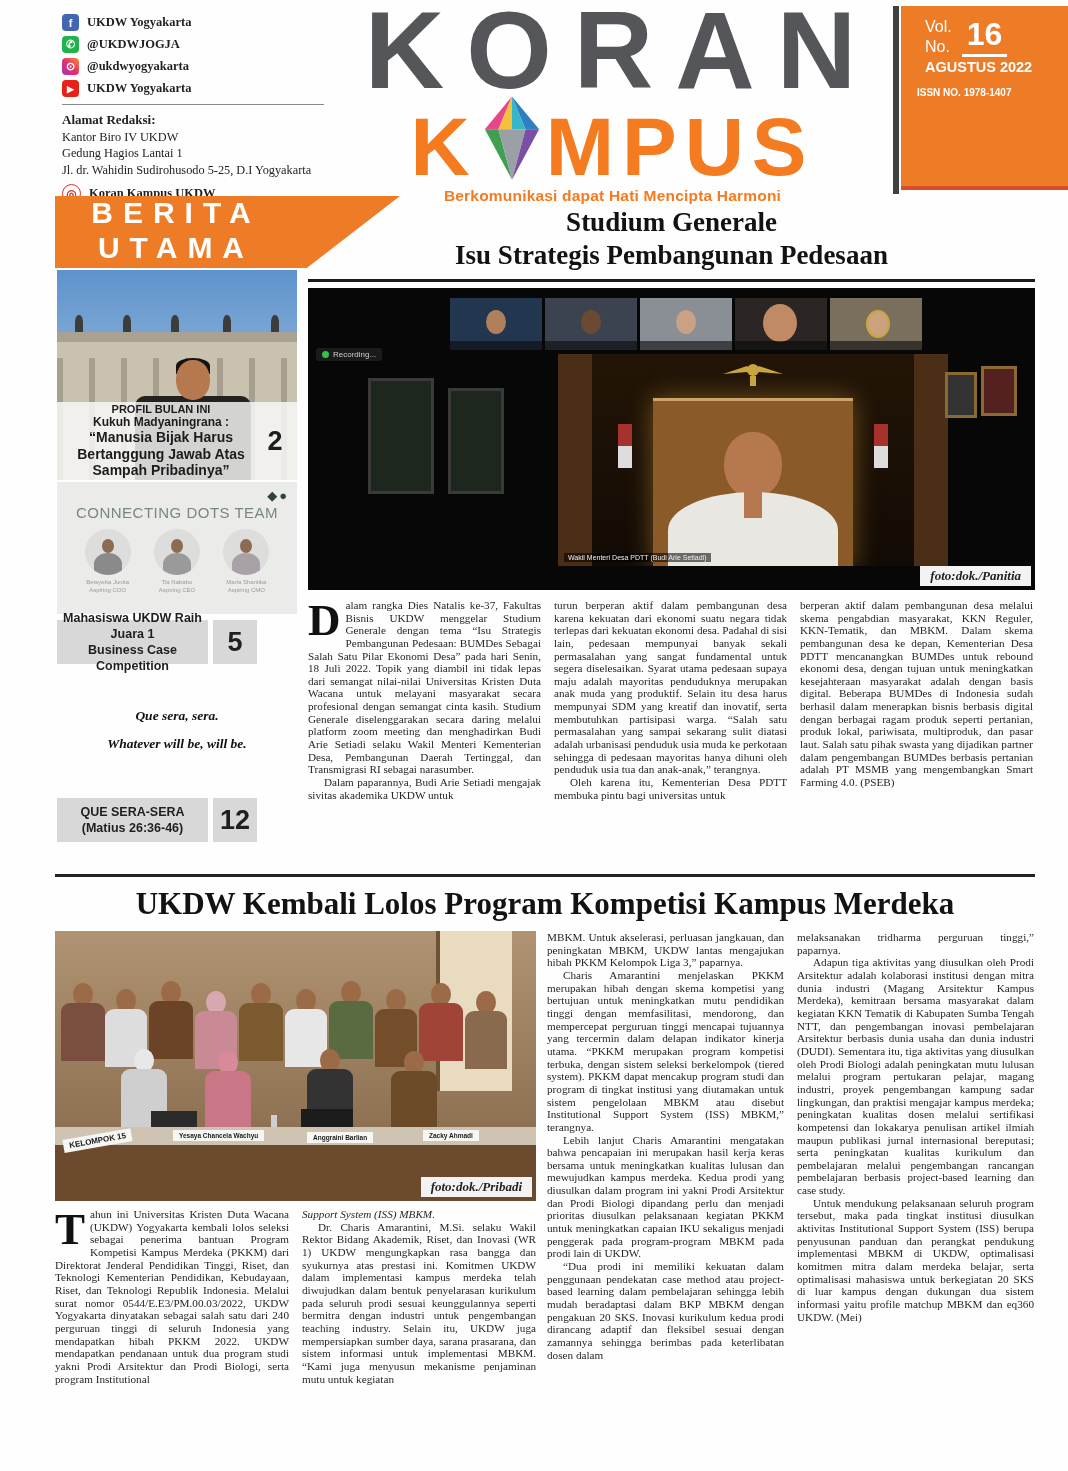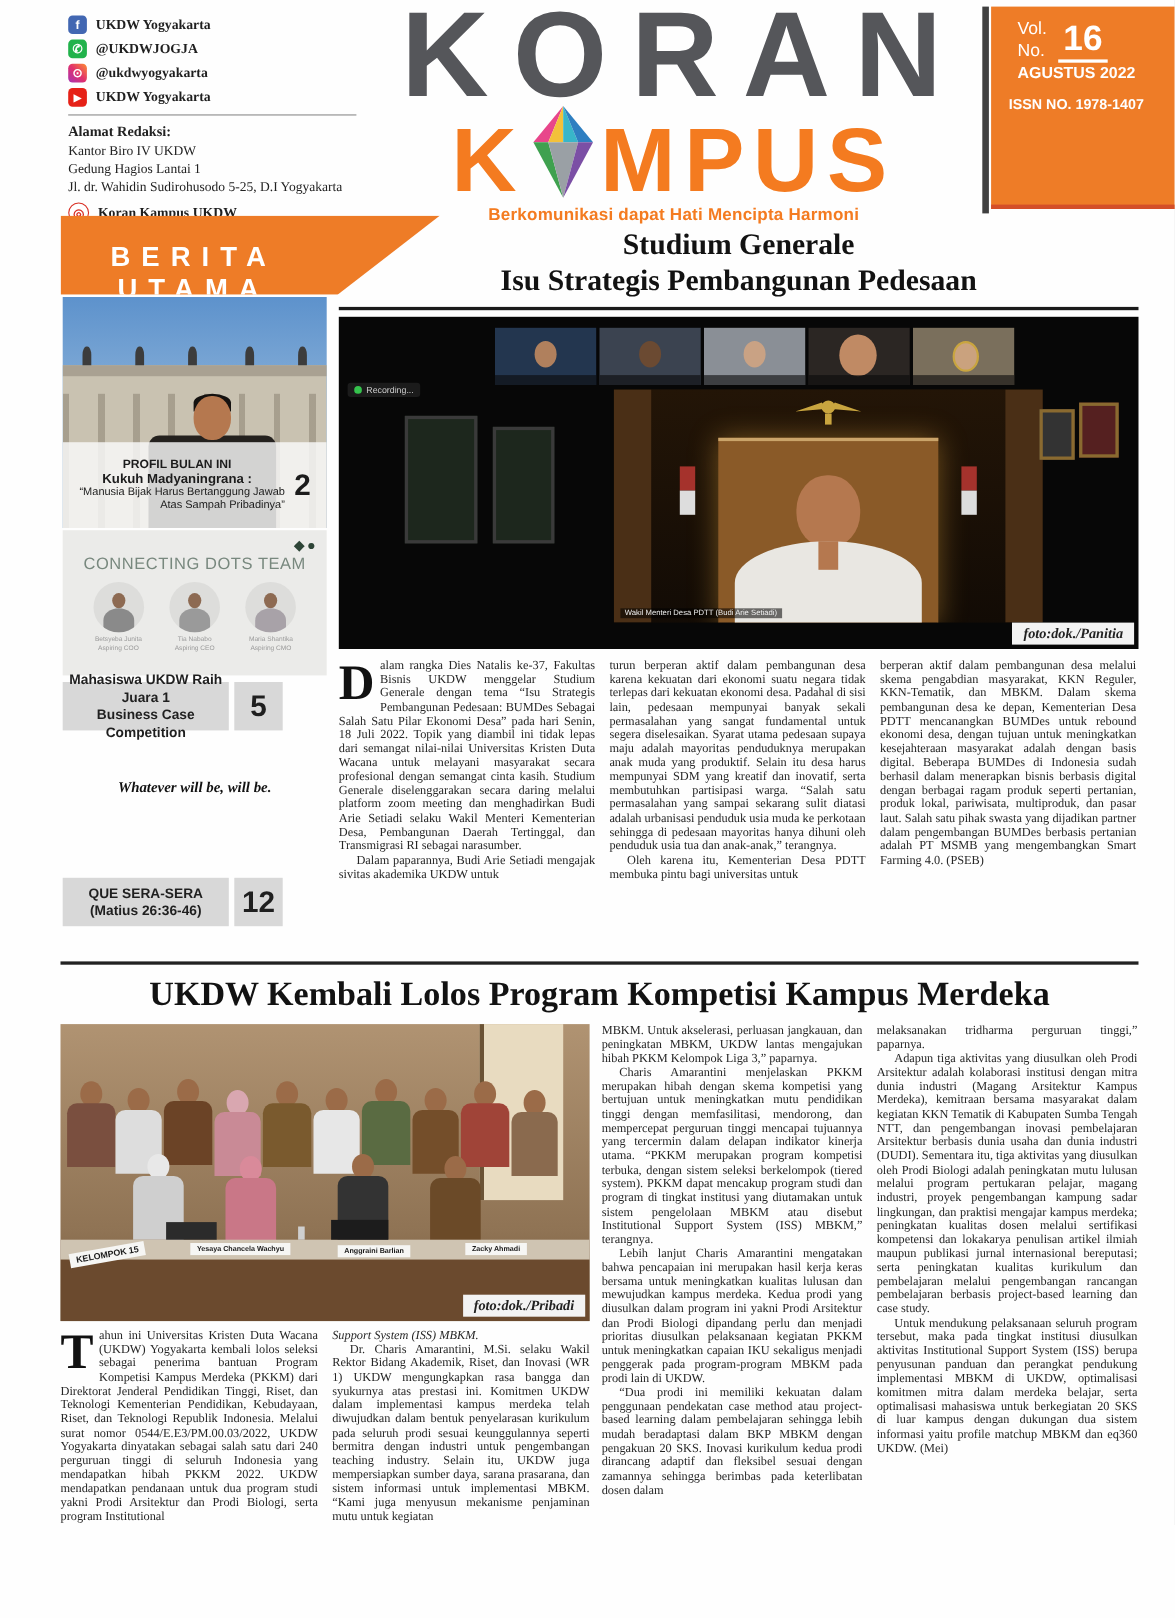--- a/index.html
+++ b/index.html
@@ -39,7 +39,7 @@
   .vn-v{font-size:32px;font-weight:bold;border-bottom:3px solid #fff;padding:0 5px 1px 5px;}
   .big-no{font-size:74px;font-weight:bold;line-height:.95;letter-spacing:2px;margin:2px 0 0 2px;}
   .month{font-size:14.5px;font-weight:bold;margin-top:2px;}
-  .issn{font-size:13px;font-weight:bold;margin-top:12px;margin-left:-8px;}
+  .issn{font-size:10px;font-weight:bold;margin-top:12px;margin-left:-8px;}
   
   .banner{position:absolute;left:55px;top:196px;width:345px;height:72px;background:#ee7c27;
           clip-path:polygon(0 0,100% 0,73% 100%,0 100%);}

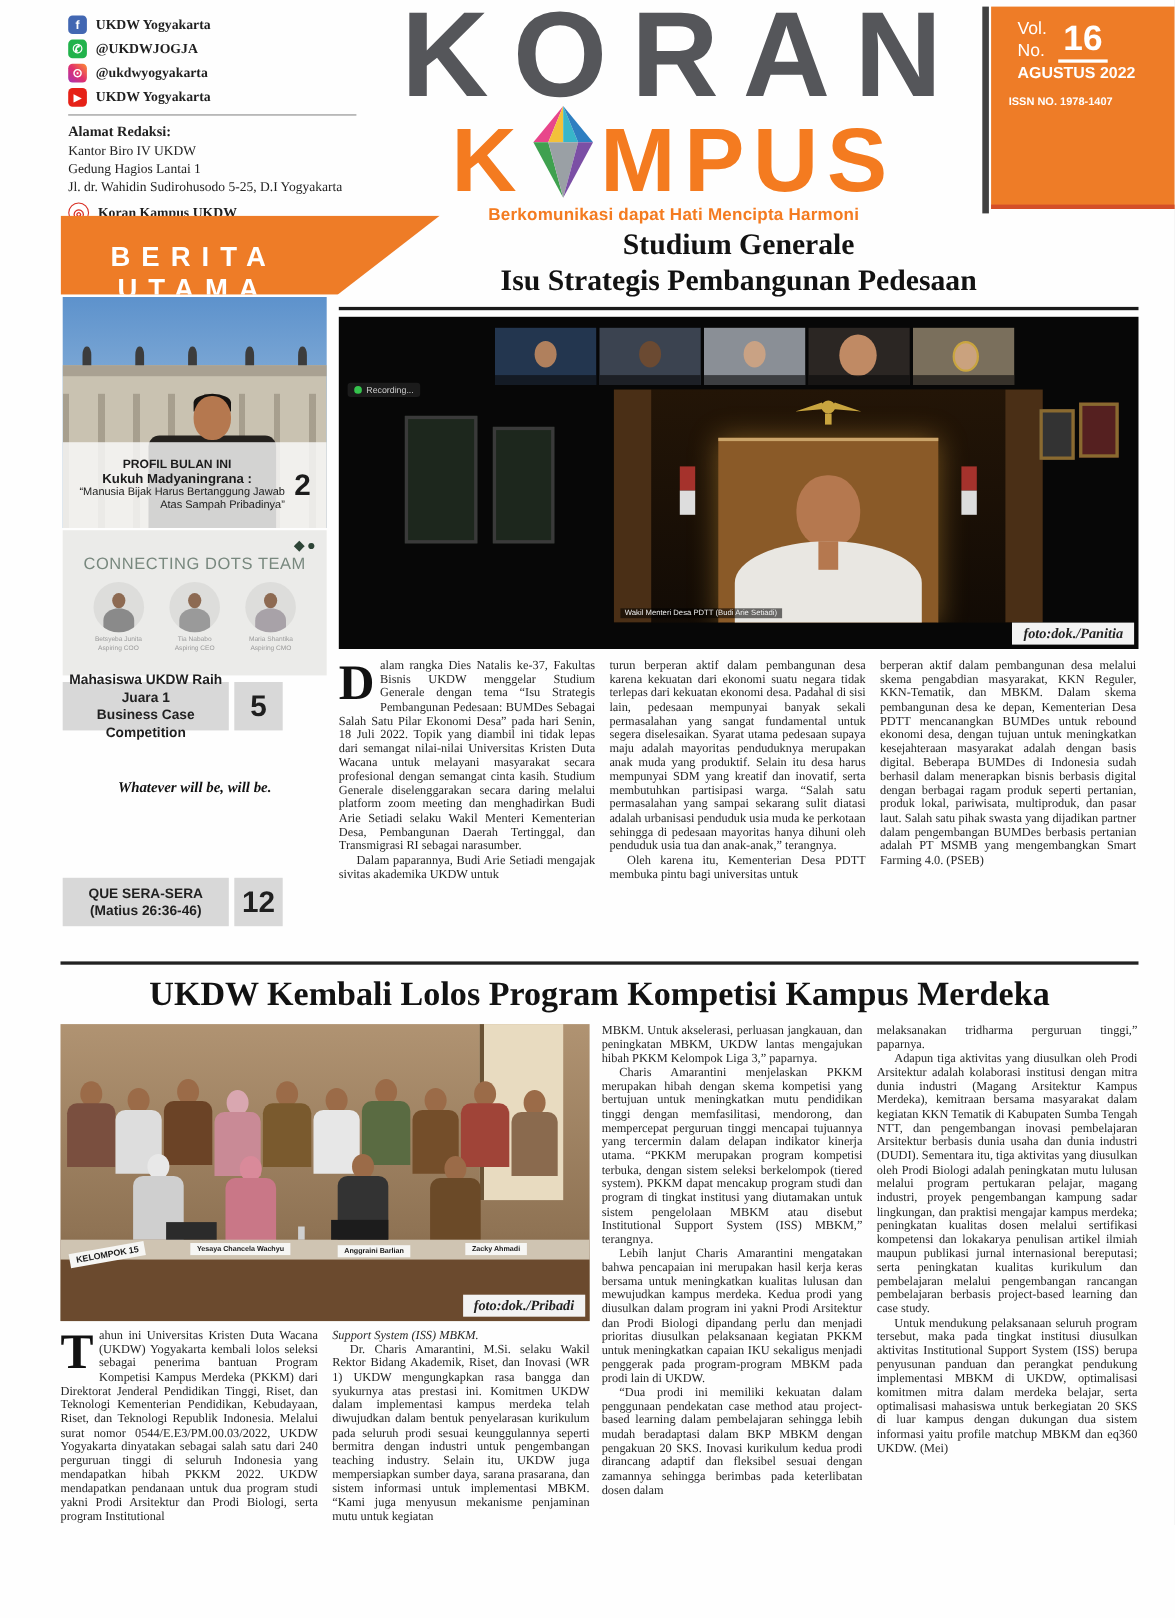--- a/index.html
+++ b/index.html
@@ -43,8 +43,8 @@
   
   .banner{position:absolute;left:55px;top:196px;width:345px;height:72px;background:#ee7c27;
           clip-path:polygon(0 0,100% 0,73% 100%,0 100%);}
-  .banner-in{width:242px;padding-top:24px;text-align:center;color:#fff;
-             font-family:"Liberation Sans",sans-serif;font-weight:bold;font-size:25px;
+  .banner-in{width:242px;padding-top:0;text-align:center;color:#fff;
+             font-family:"Liberation Sans",sans-serif;font-weight:bold;font-size:30px;
              letter-spacing:10px;line-height:1.16;}
   .profile{position:absolute;left:57px;top:270px;width:240px;height:210px;overflow:hidden;
            background:linear-gradient(#5d92cc,#9dbede 70%);}

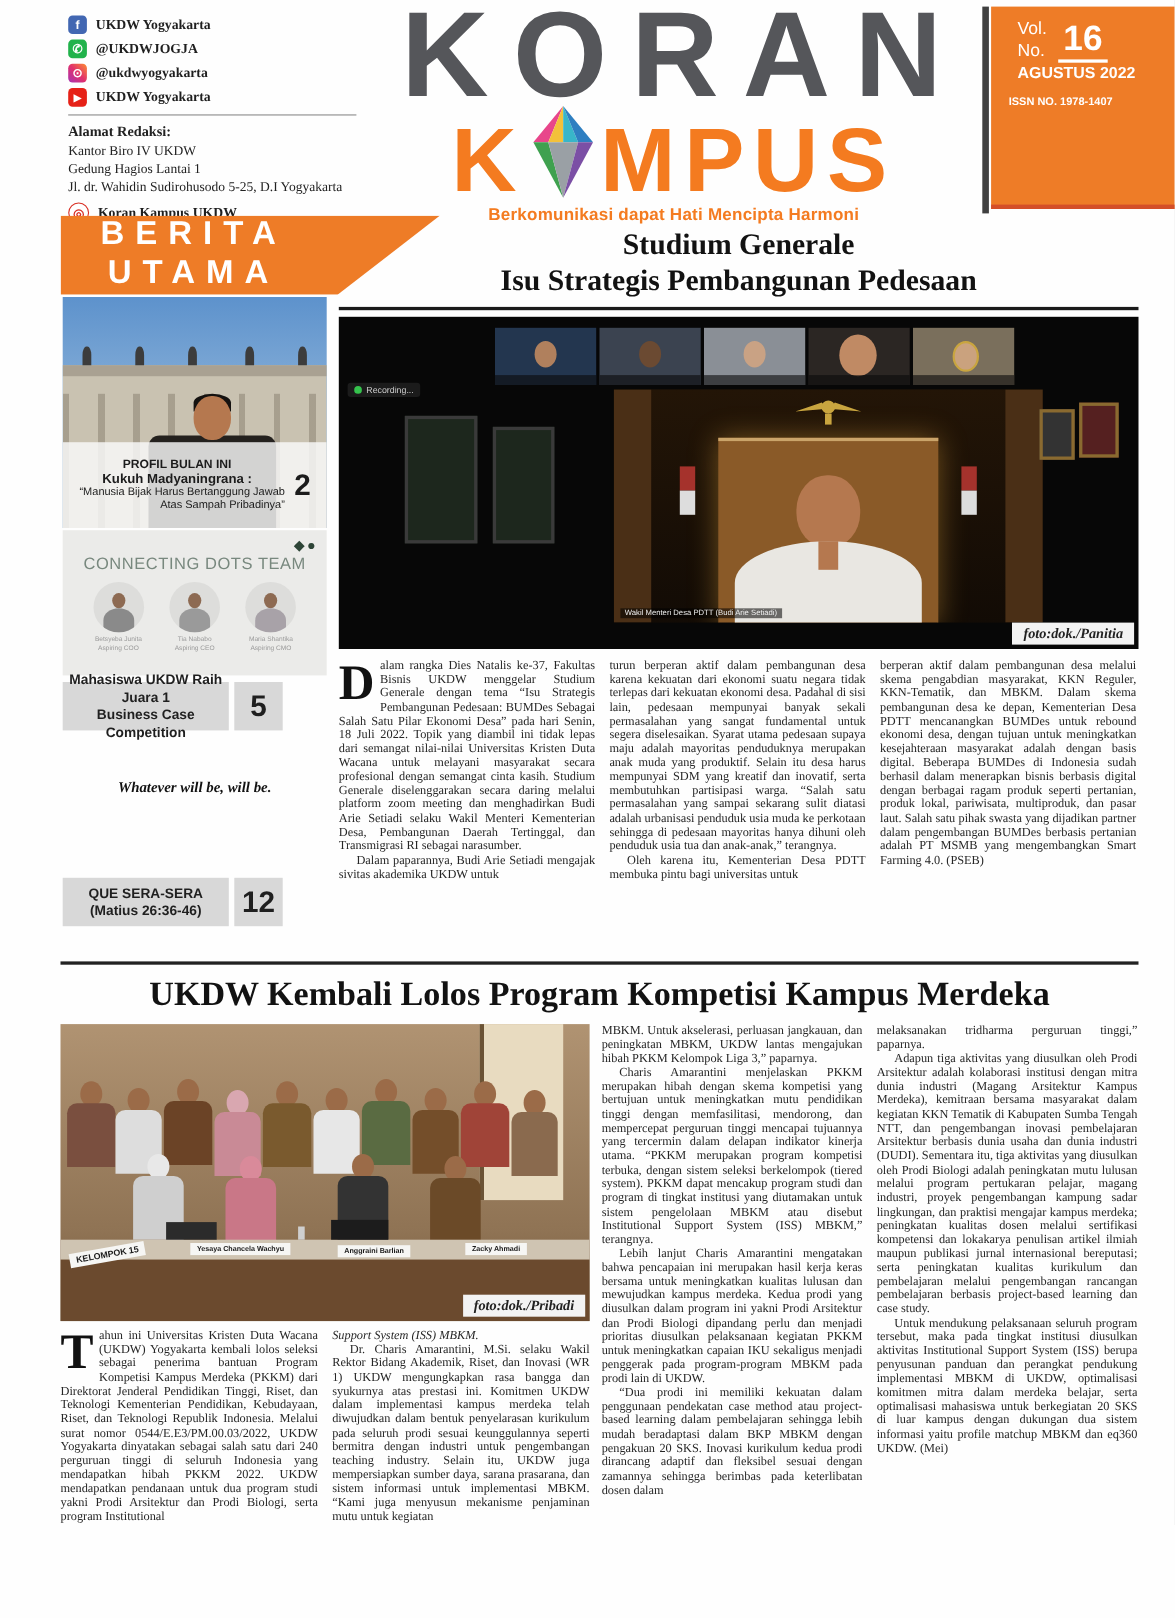--- a/index.html
+++ b/index.html
@@ -62,7 +62,7 @@
   .p-cap-text{flex:1;text-align:center;}
   .p-kicker{font-size:11px;font-weight:bold;}
   .p-name{font-size:12px;font-weight:bold;}
-  .p-quote{font-size:10px;font-weight:normal;line-height:1.18;text-align:right;}
+  .p-quote{font-size:14px;font-weight:bold;line-height:1.18;}
   .p-num{width:32px;font-size:27px;font-weight:bold;text-align:center;}
   .team{position:absolute;left:57px;top:482px;width:240px;height:132px;background:#ebebe9;overflow:hidden;}
   .team-logos{position:absolute;top:6px;right:8px;font-size:13px;color:#2d4436;letter-spacing:2px;}

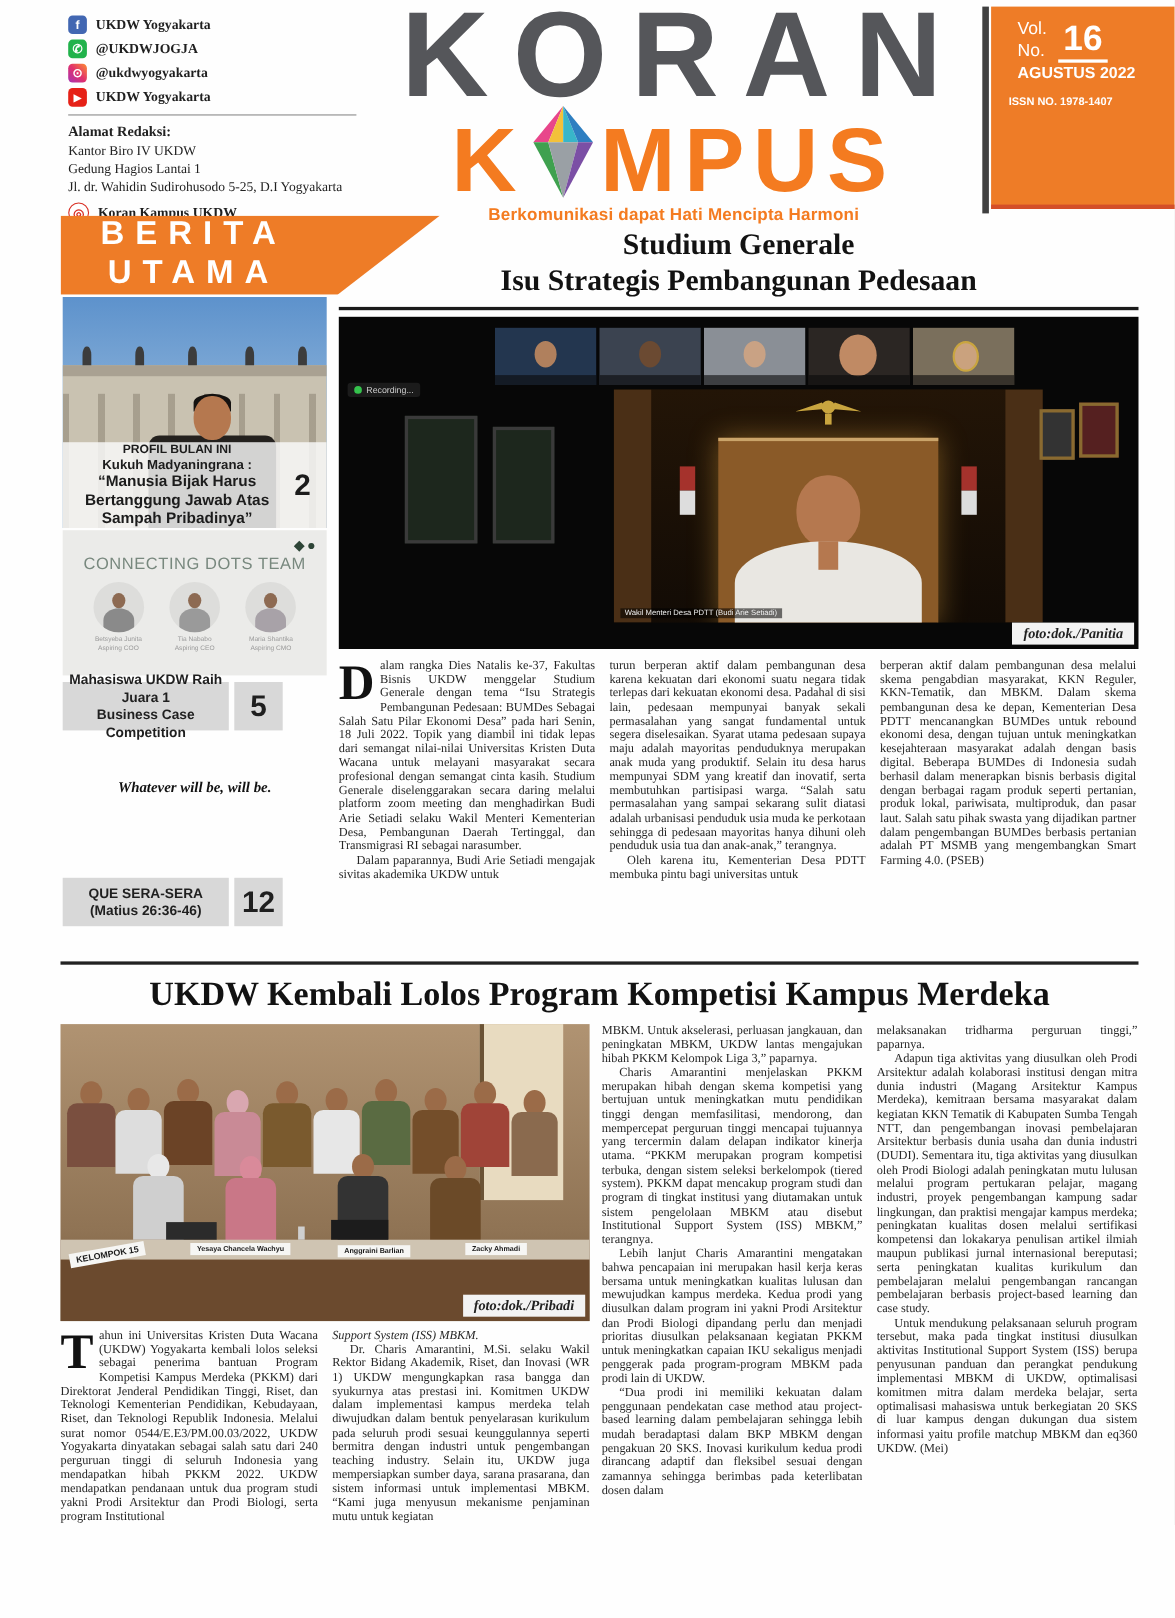--- a/index.html
+++ b/index.html
@@ -282,6 +282,7 @@
   </div>
 
   <div class="verse">
+    <div>Que sera, sera.</div>
     <div>Whatever will be, will be.</div>
   </div>
 

